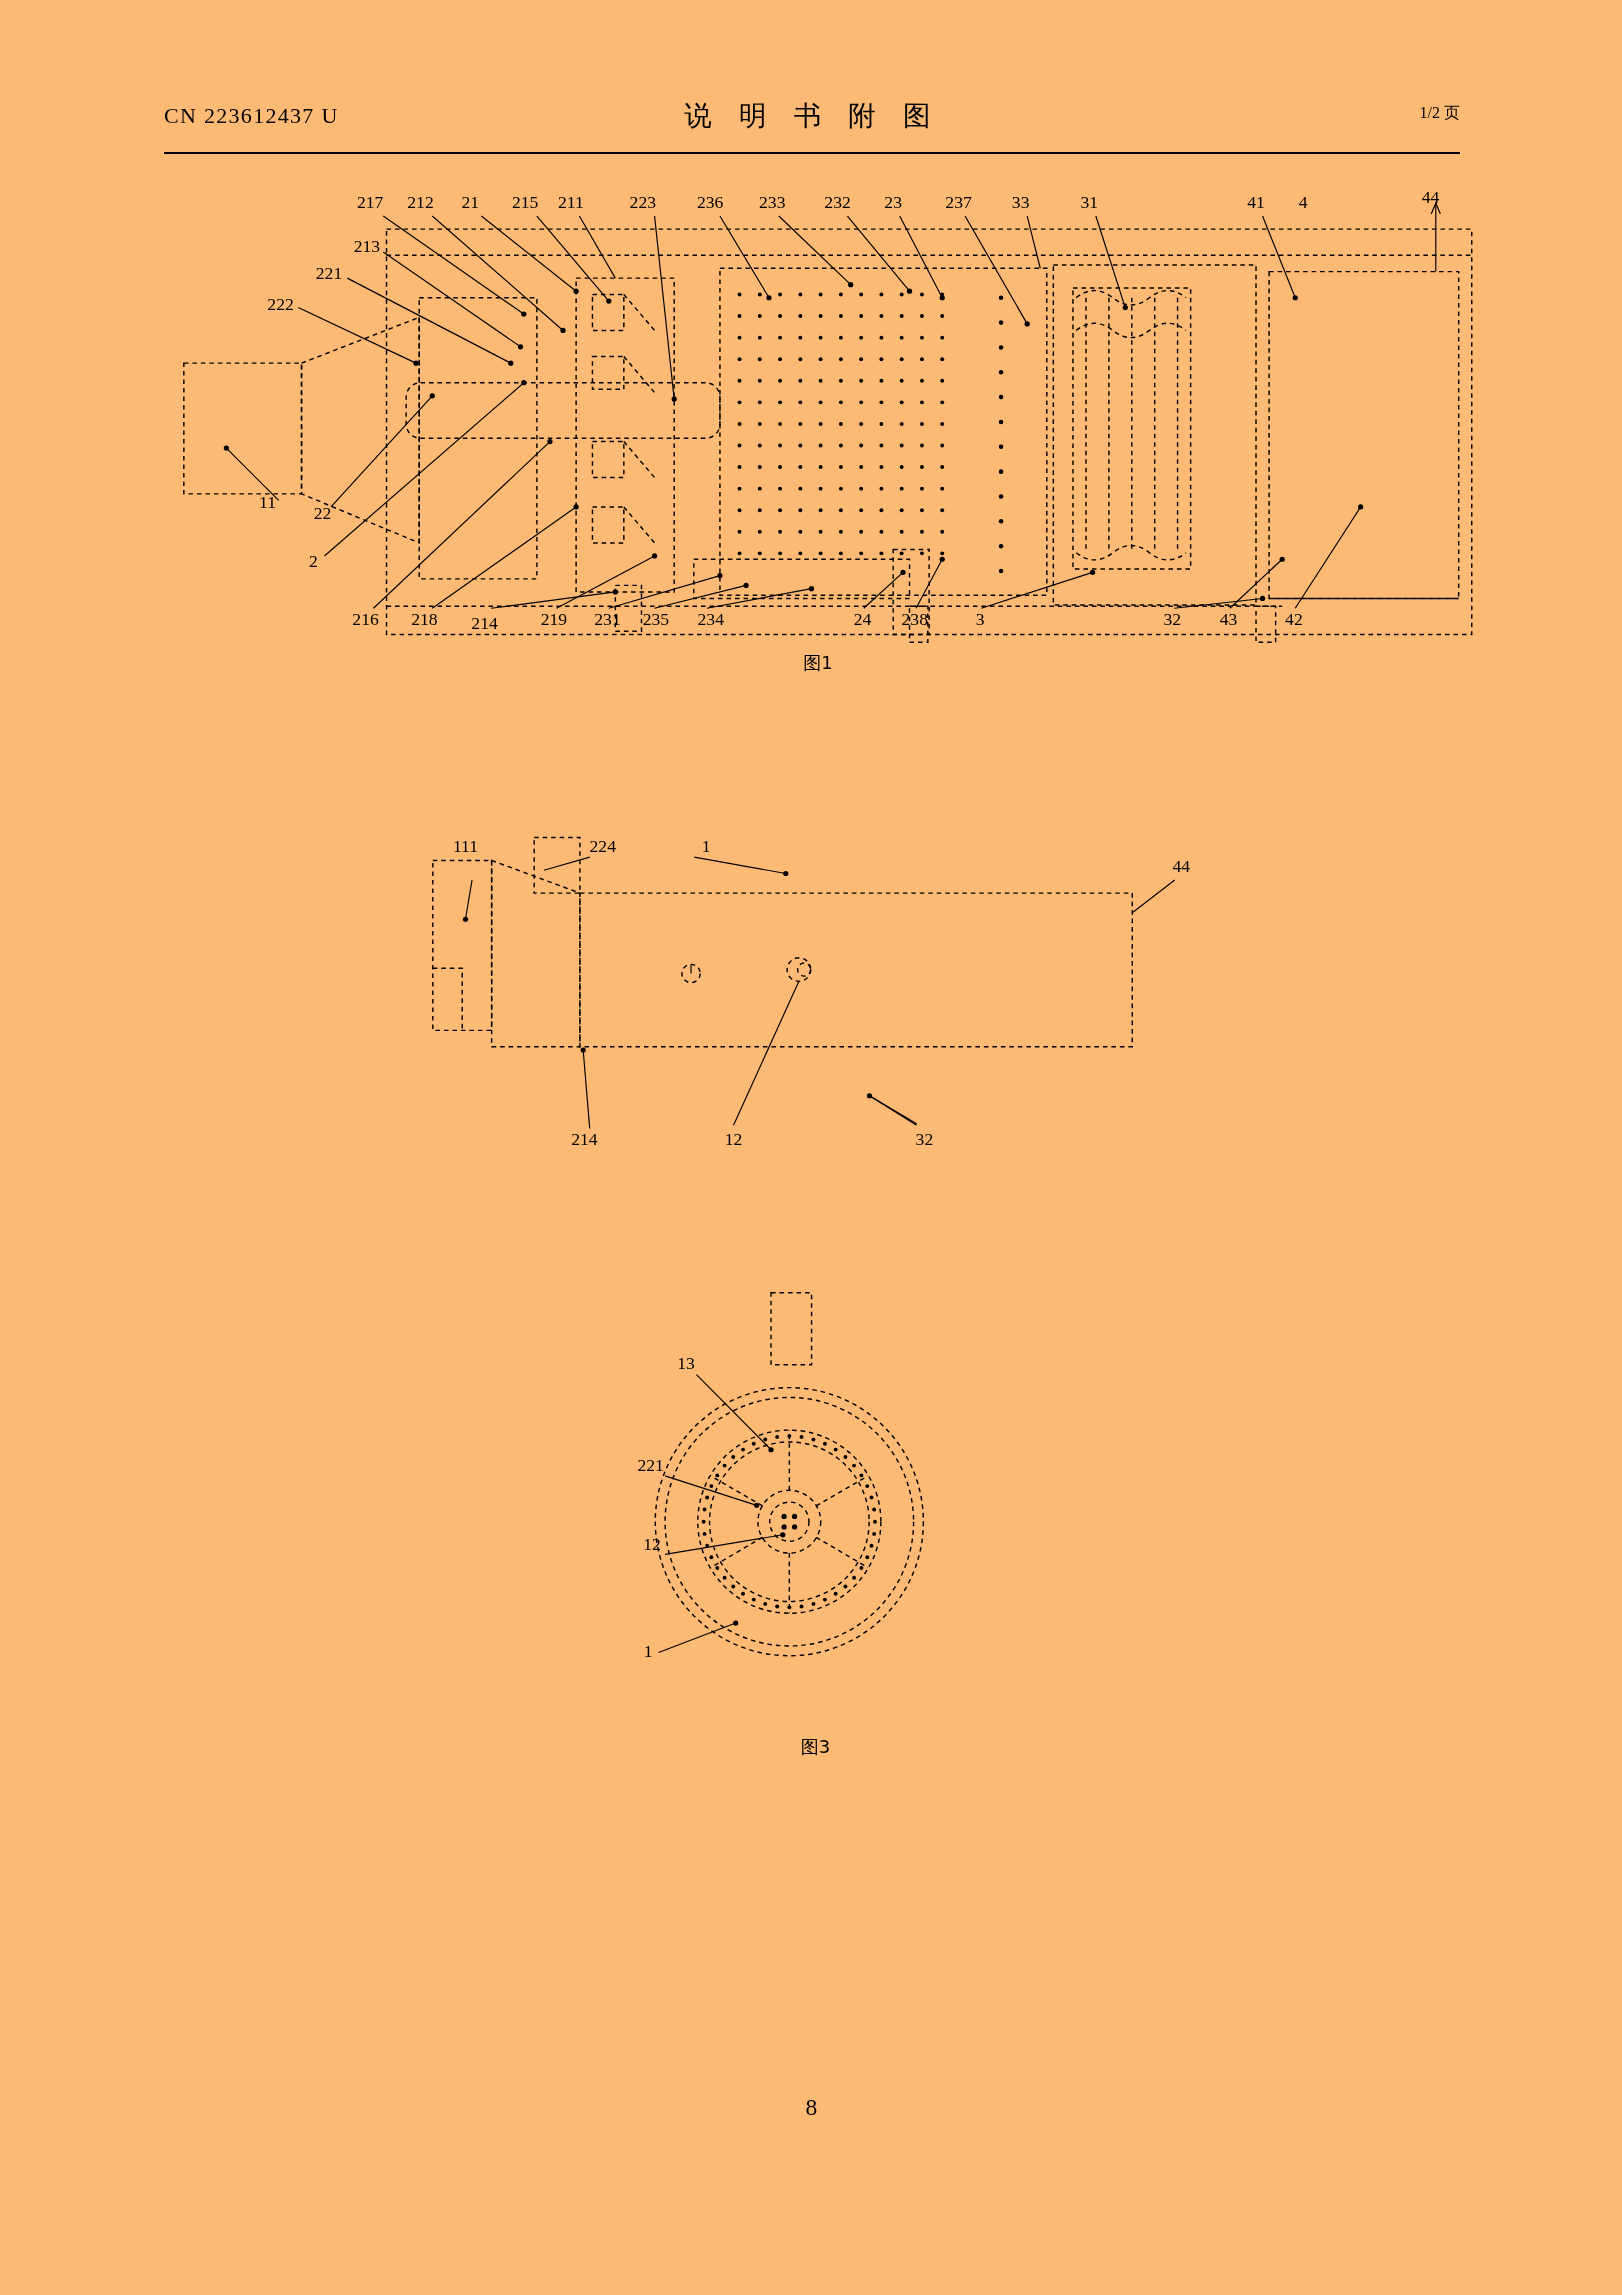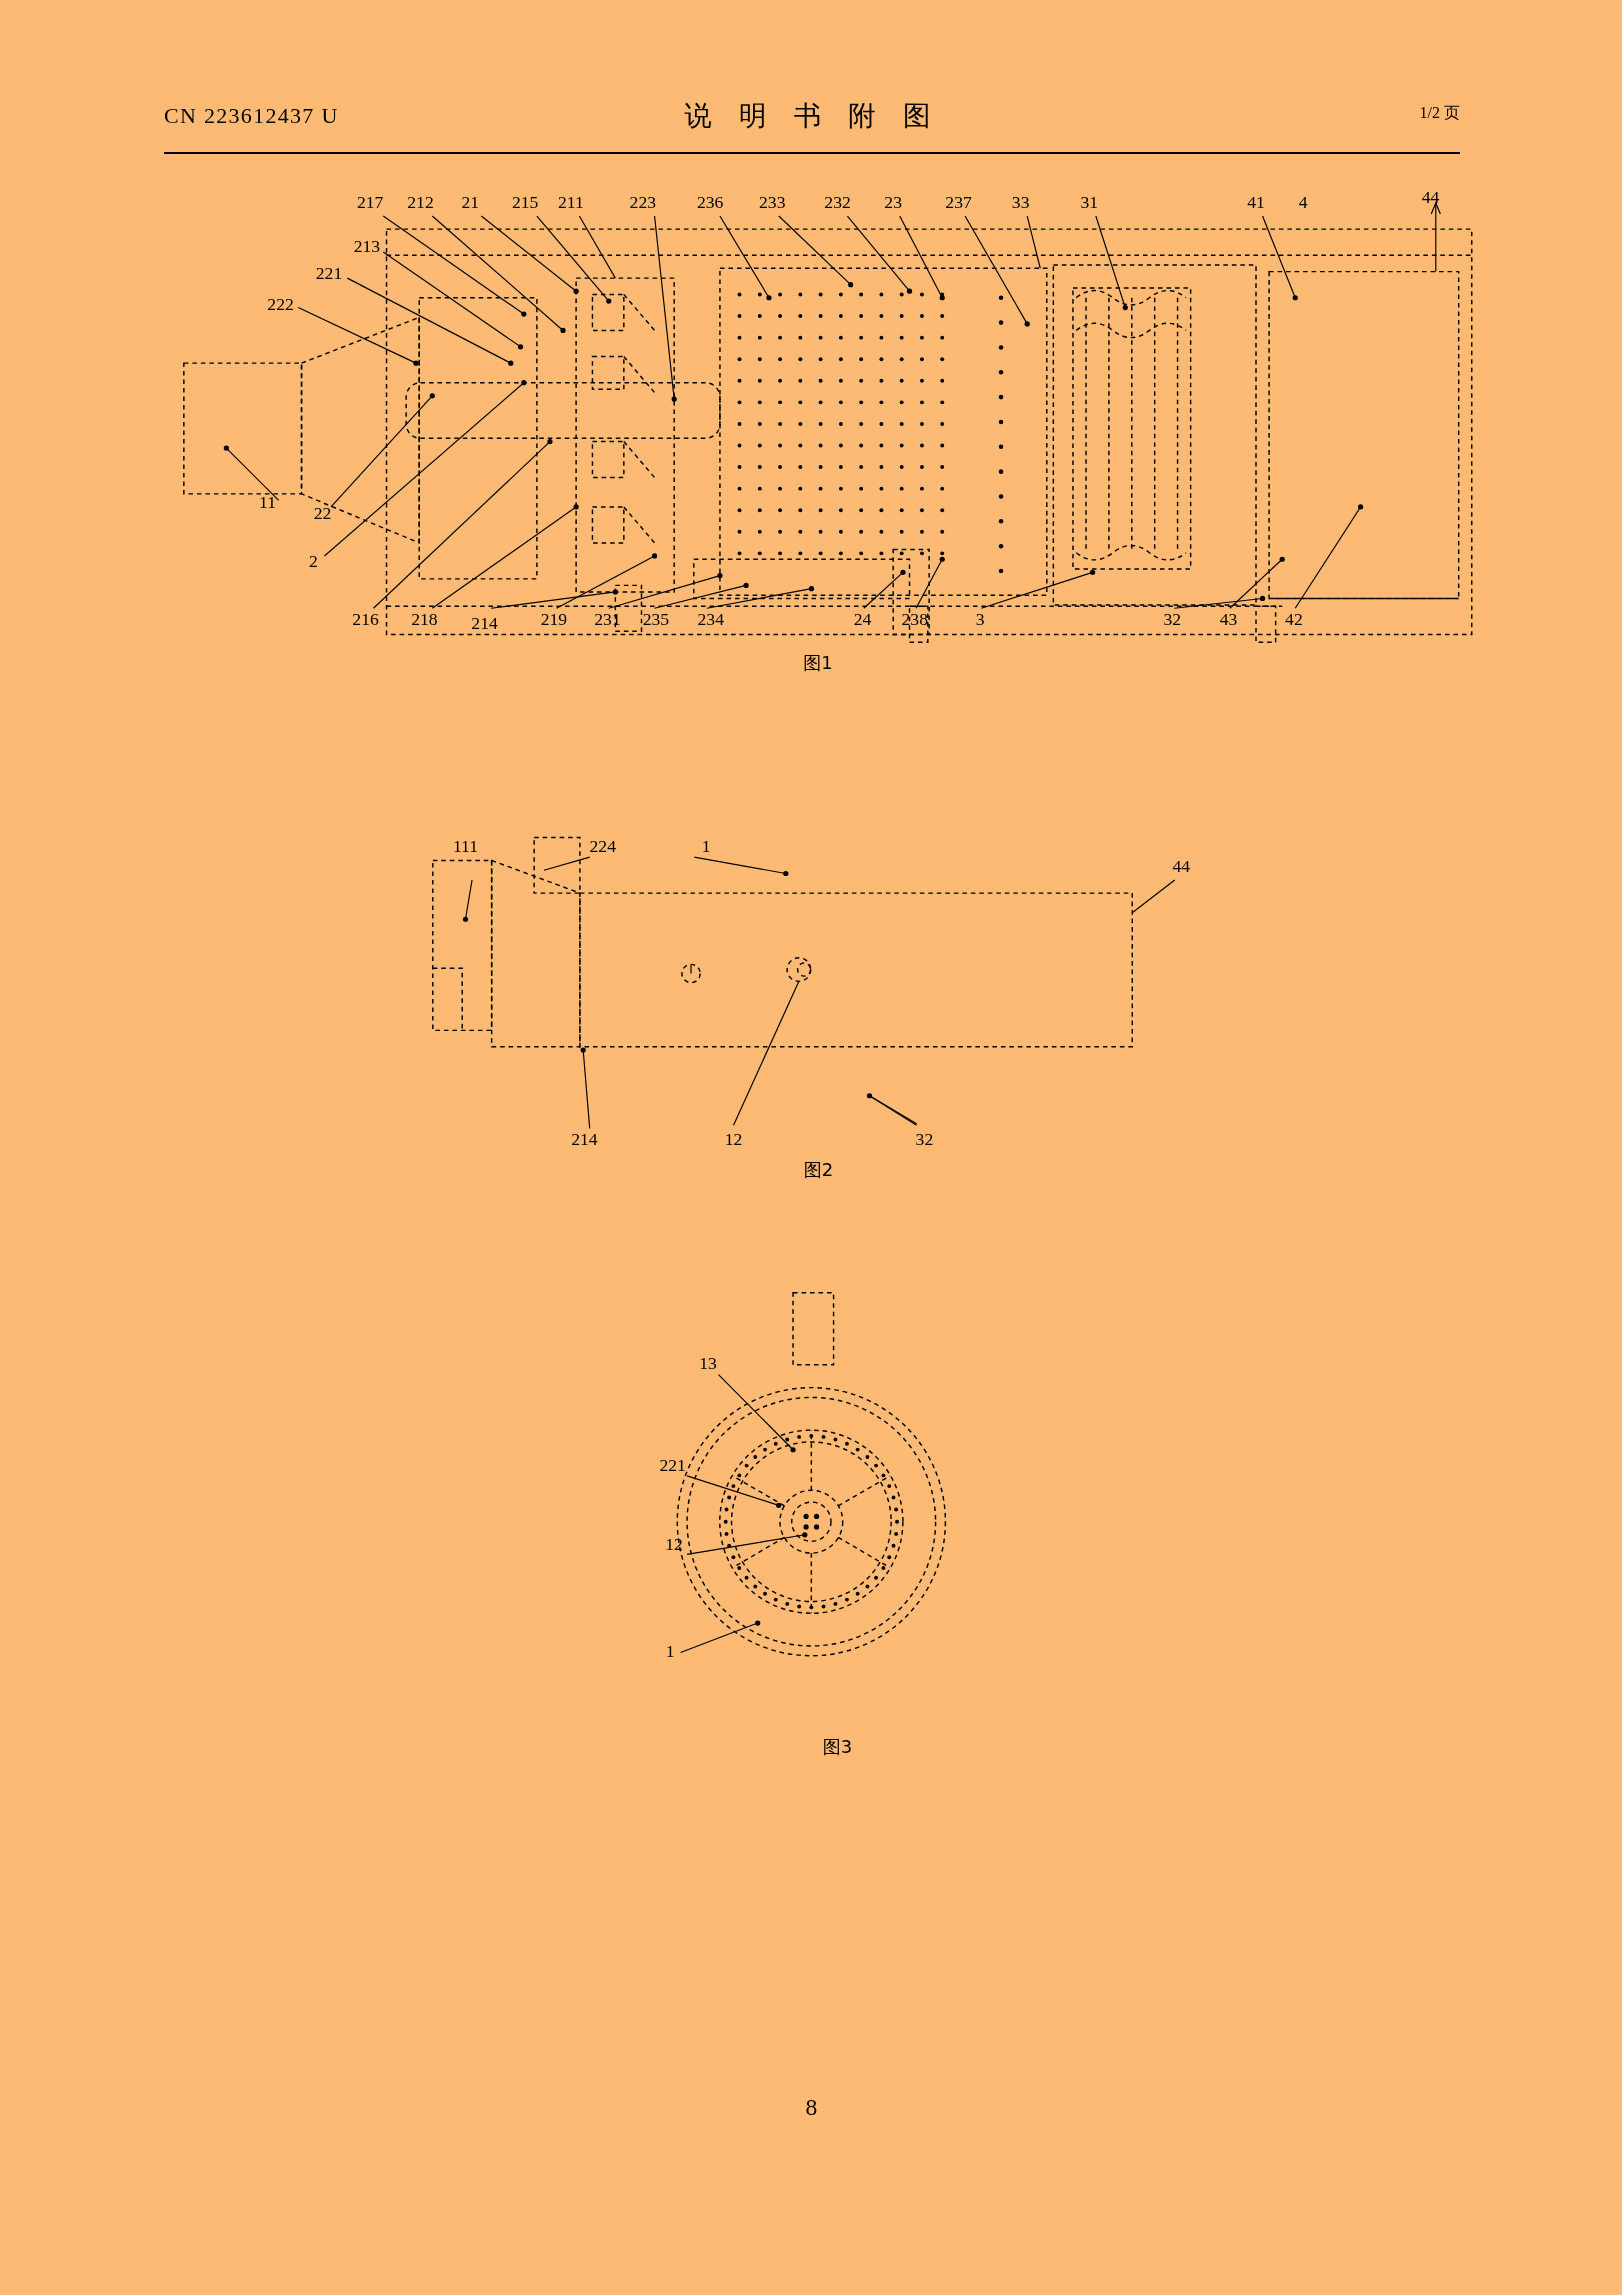--- a/index.html
+++ b/index.html
@@ -472,7 +472,6 @@
       <text class="lbl" x="520" y="480" text-anchor="middle">12</text>
       <text class="lbl" x="812" y="480" text-anchor="middle">32</text>
     </svg>
-    <div class="fig-caption" style="top:327px;">图2</div>
   </div>
 
   <div class="figure" style="left:589px; top:1283px; width:497px; height:497px;">

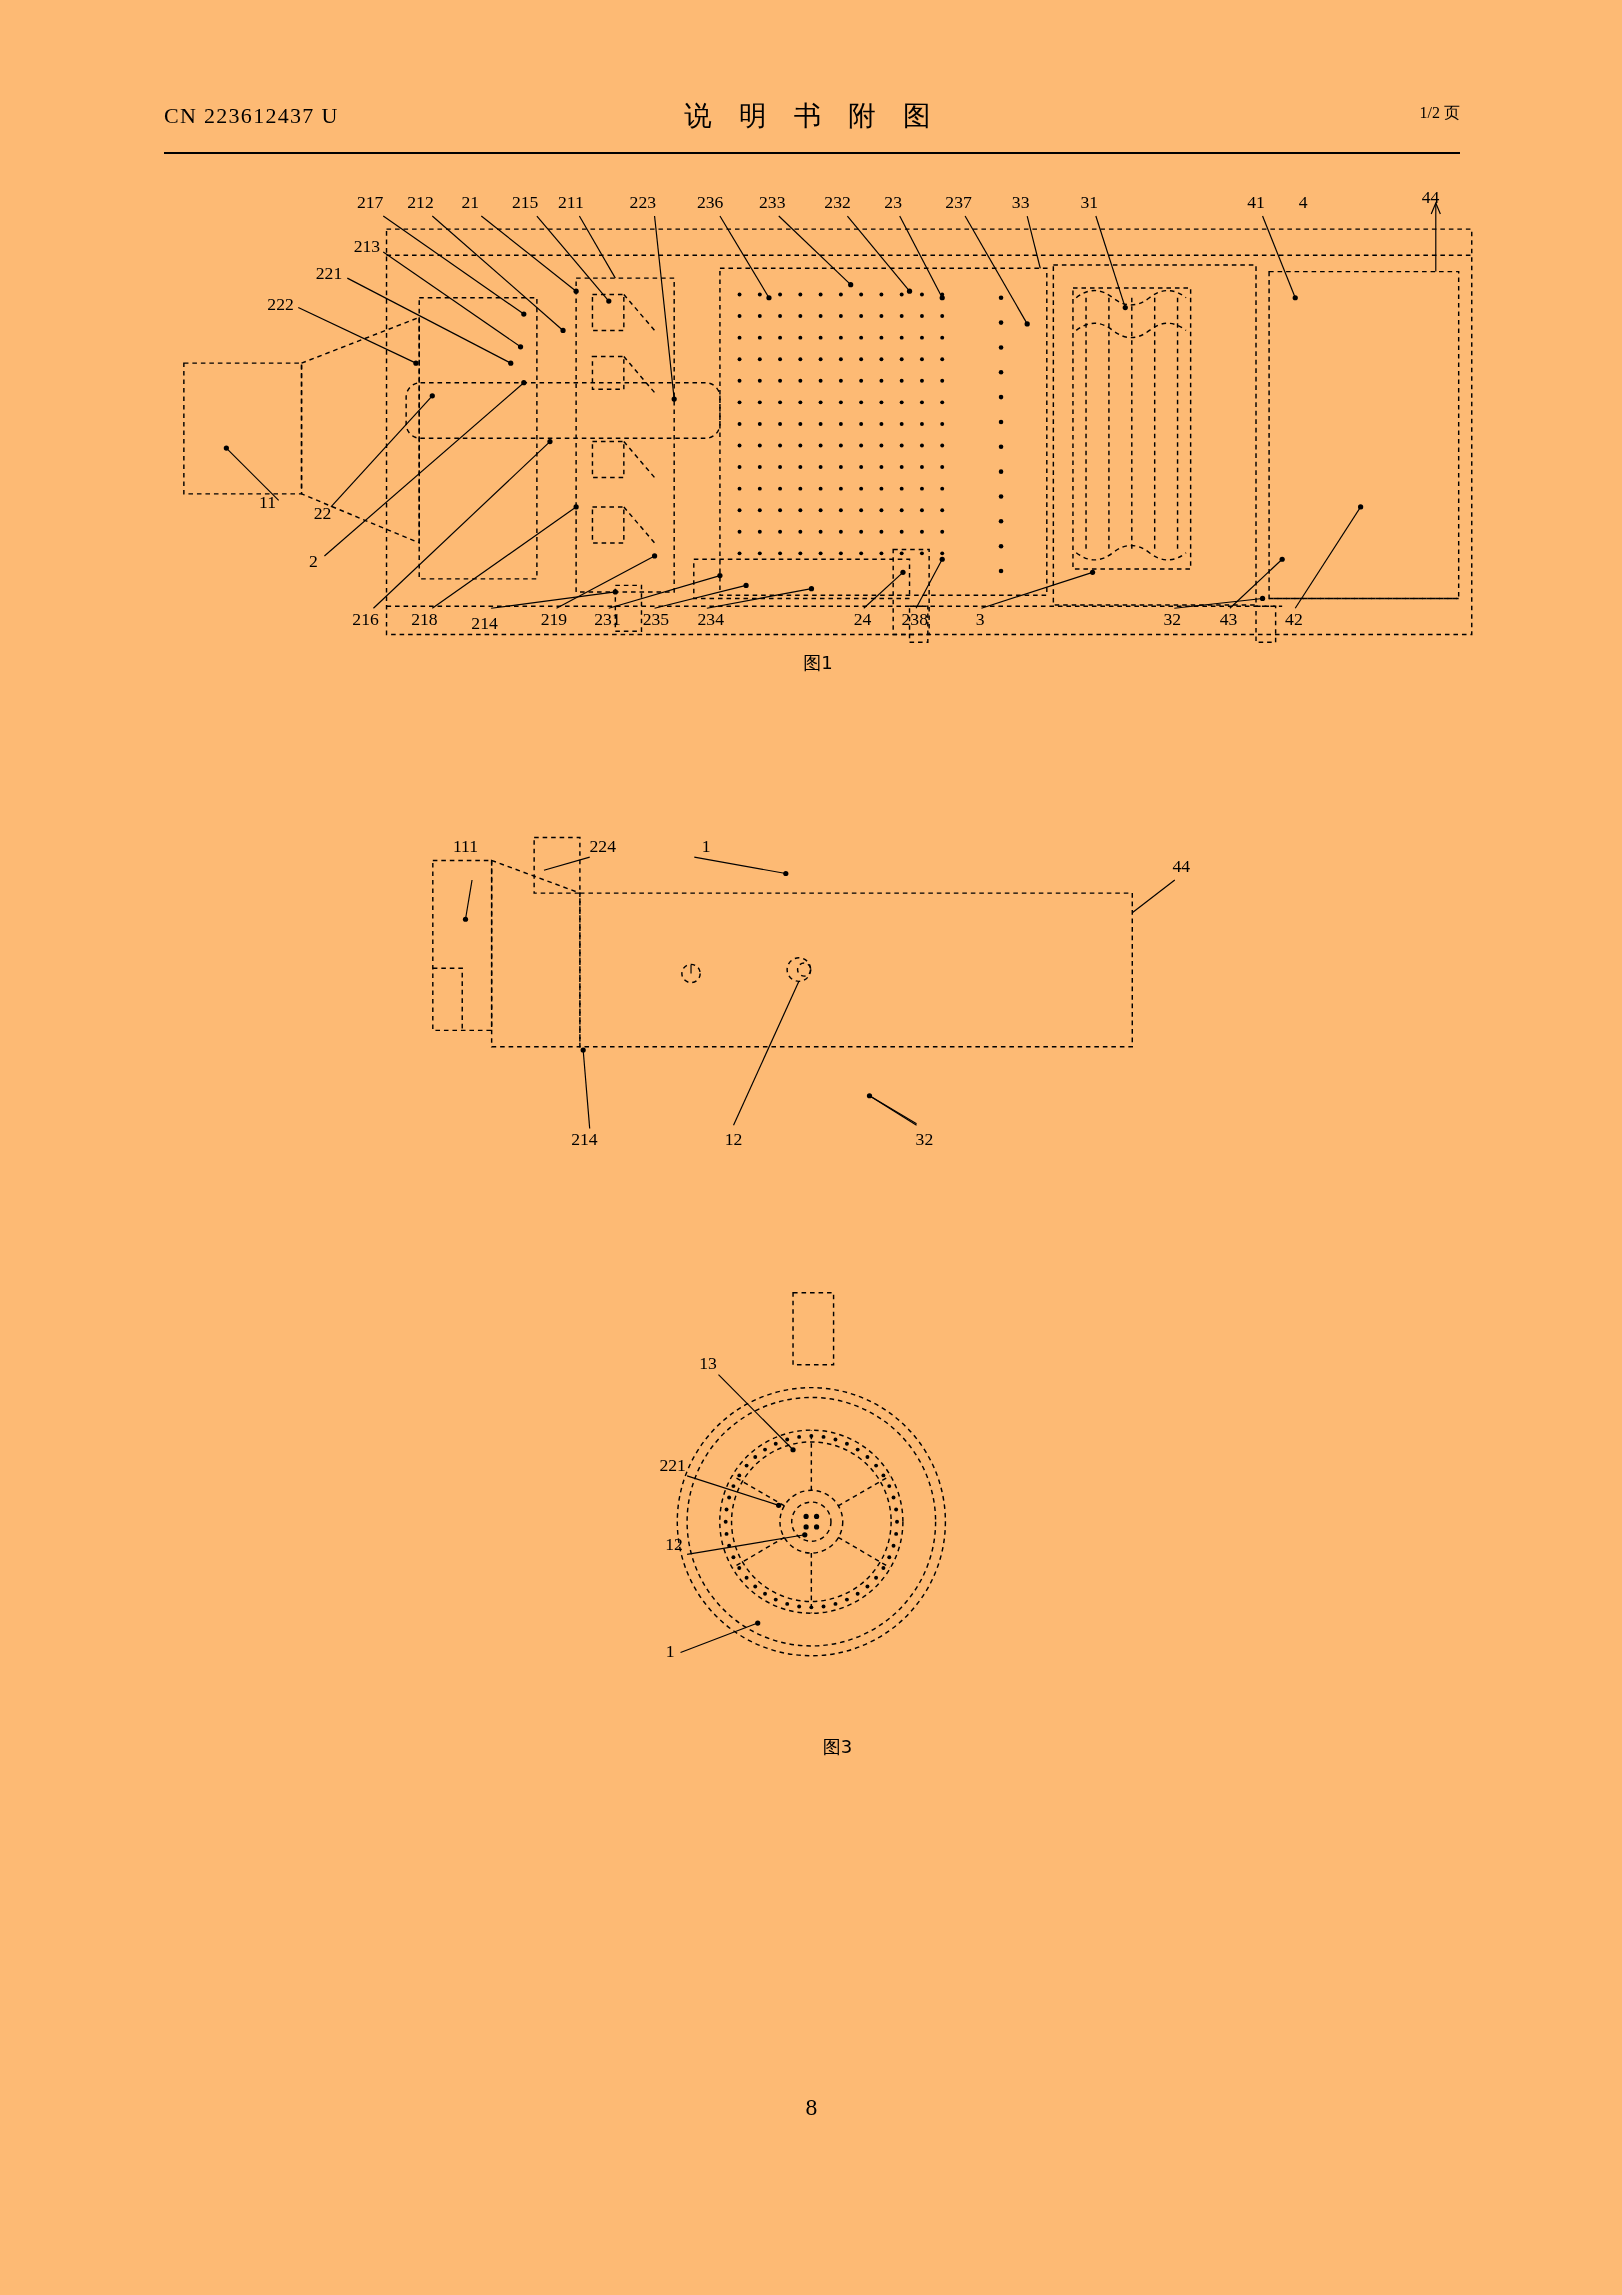--- a/index.html
+++ b/index.html
@@ -474,7 +474,7 @@
     </svg>
   </div>
 
-  <div class="figure" style="left:589px; top:1283px; width:497px; height:497px;">
+  <div class="figure" style="left:567px; top:1283px; width:497px; height:497px;">
     <svg width="497" height="497" viewBox="0 0 760 760">
 
       <rect class="ln-d" x="312" y="15" width="62" height="110"></rect>

